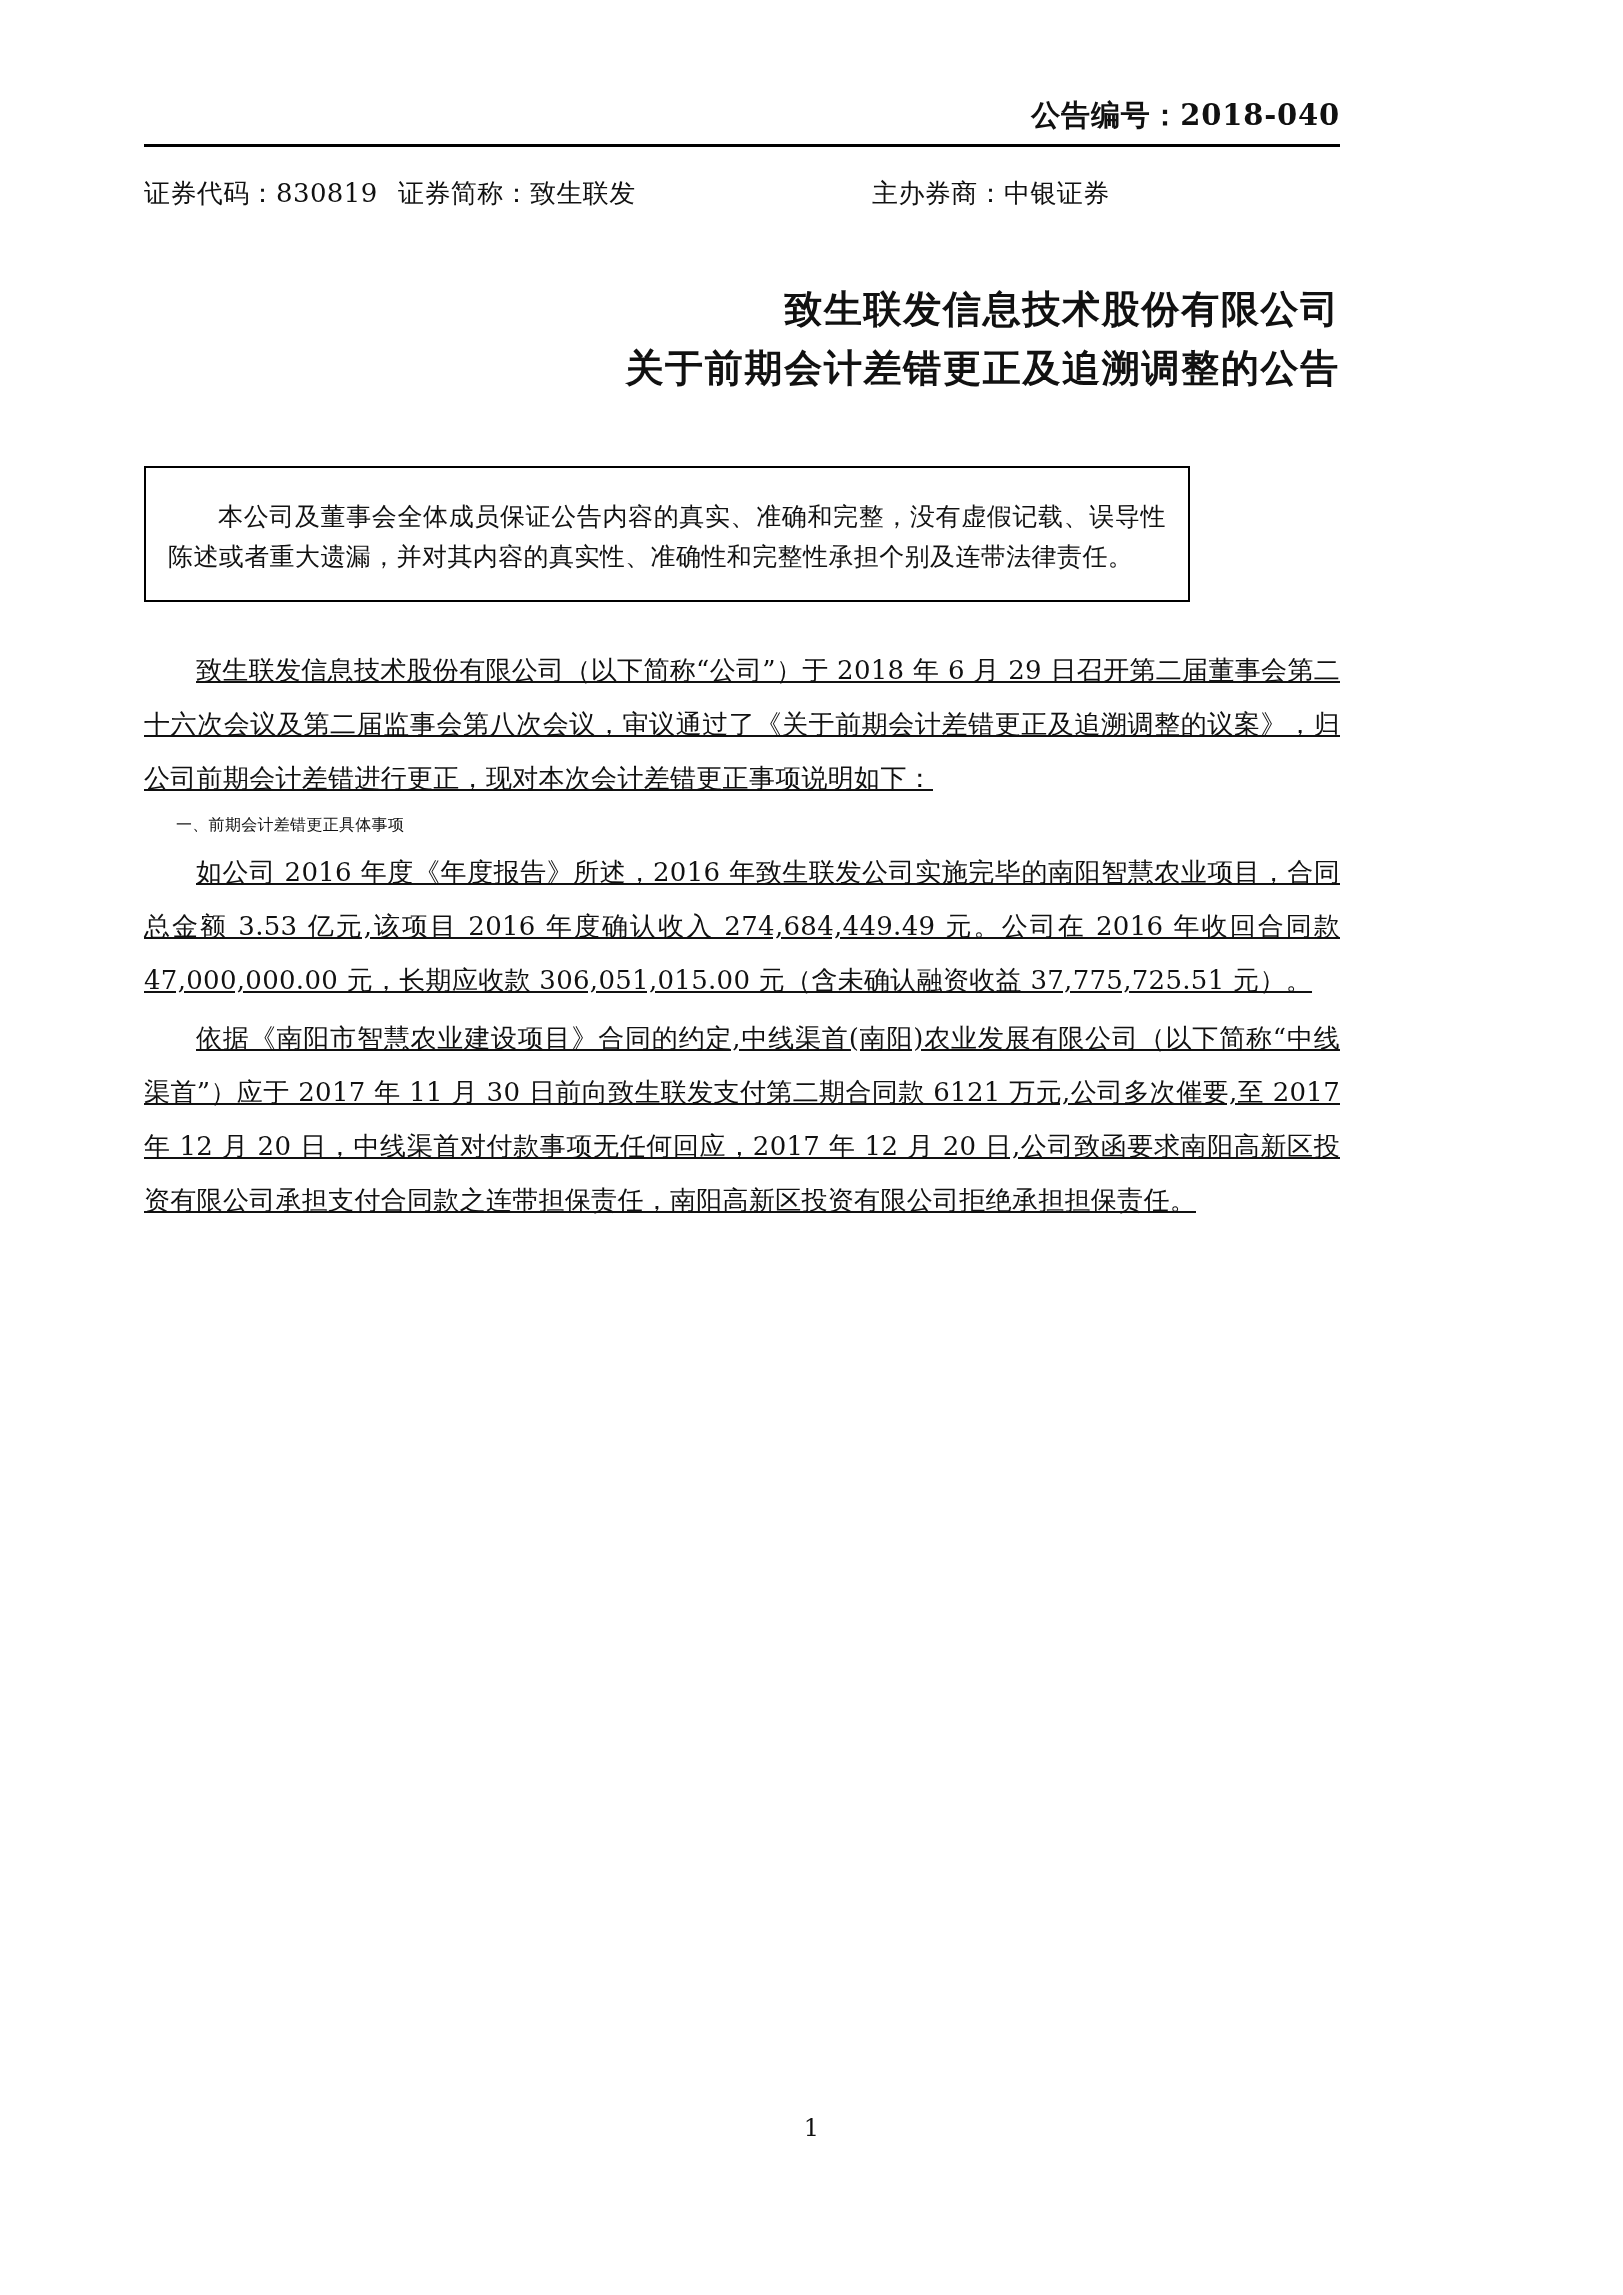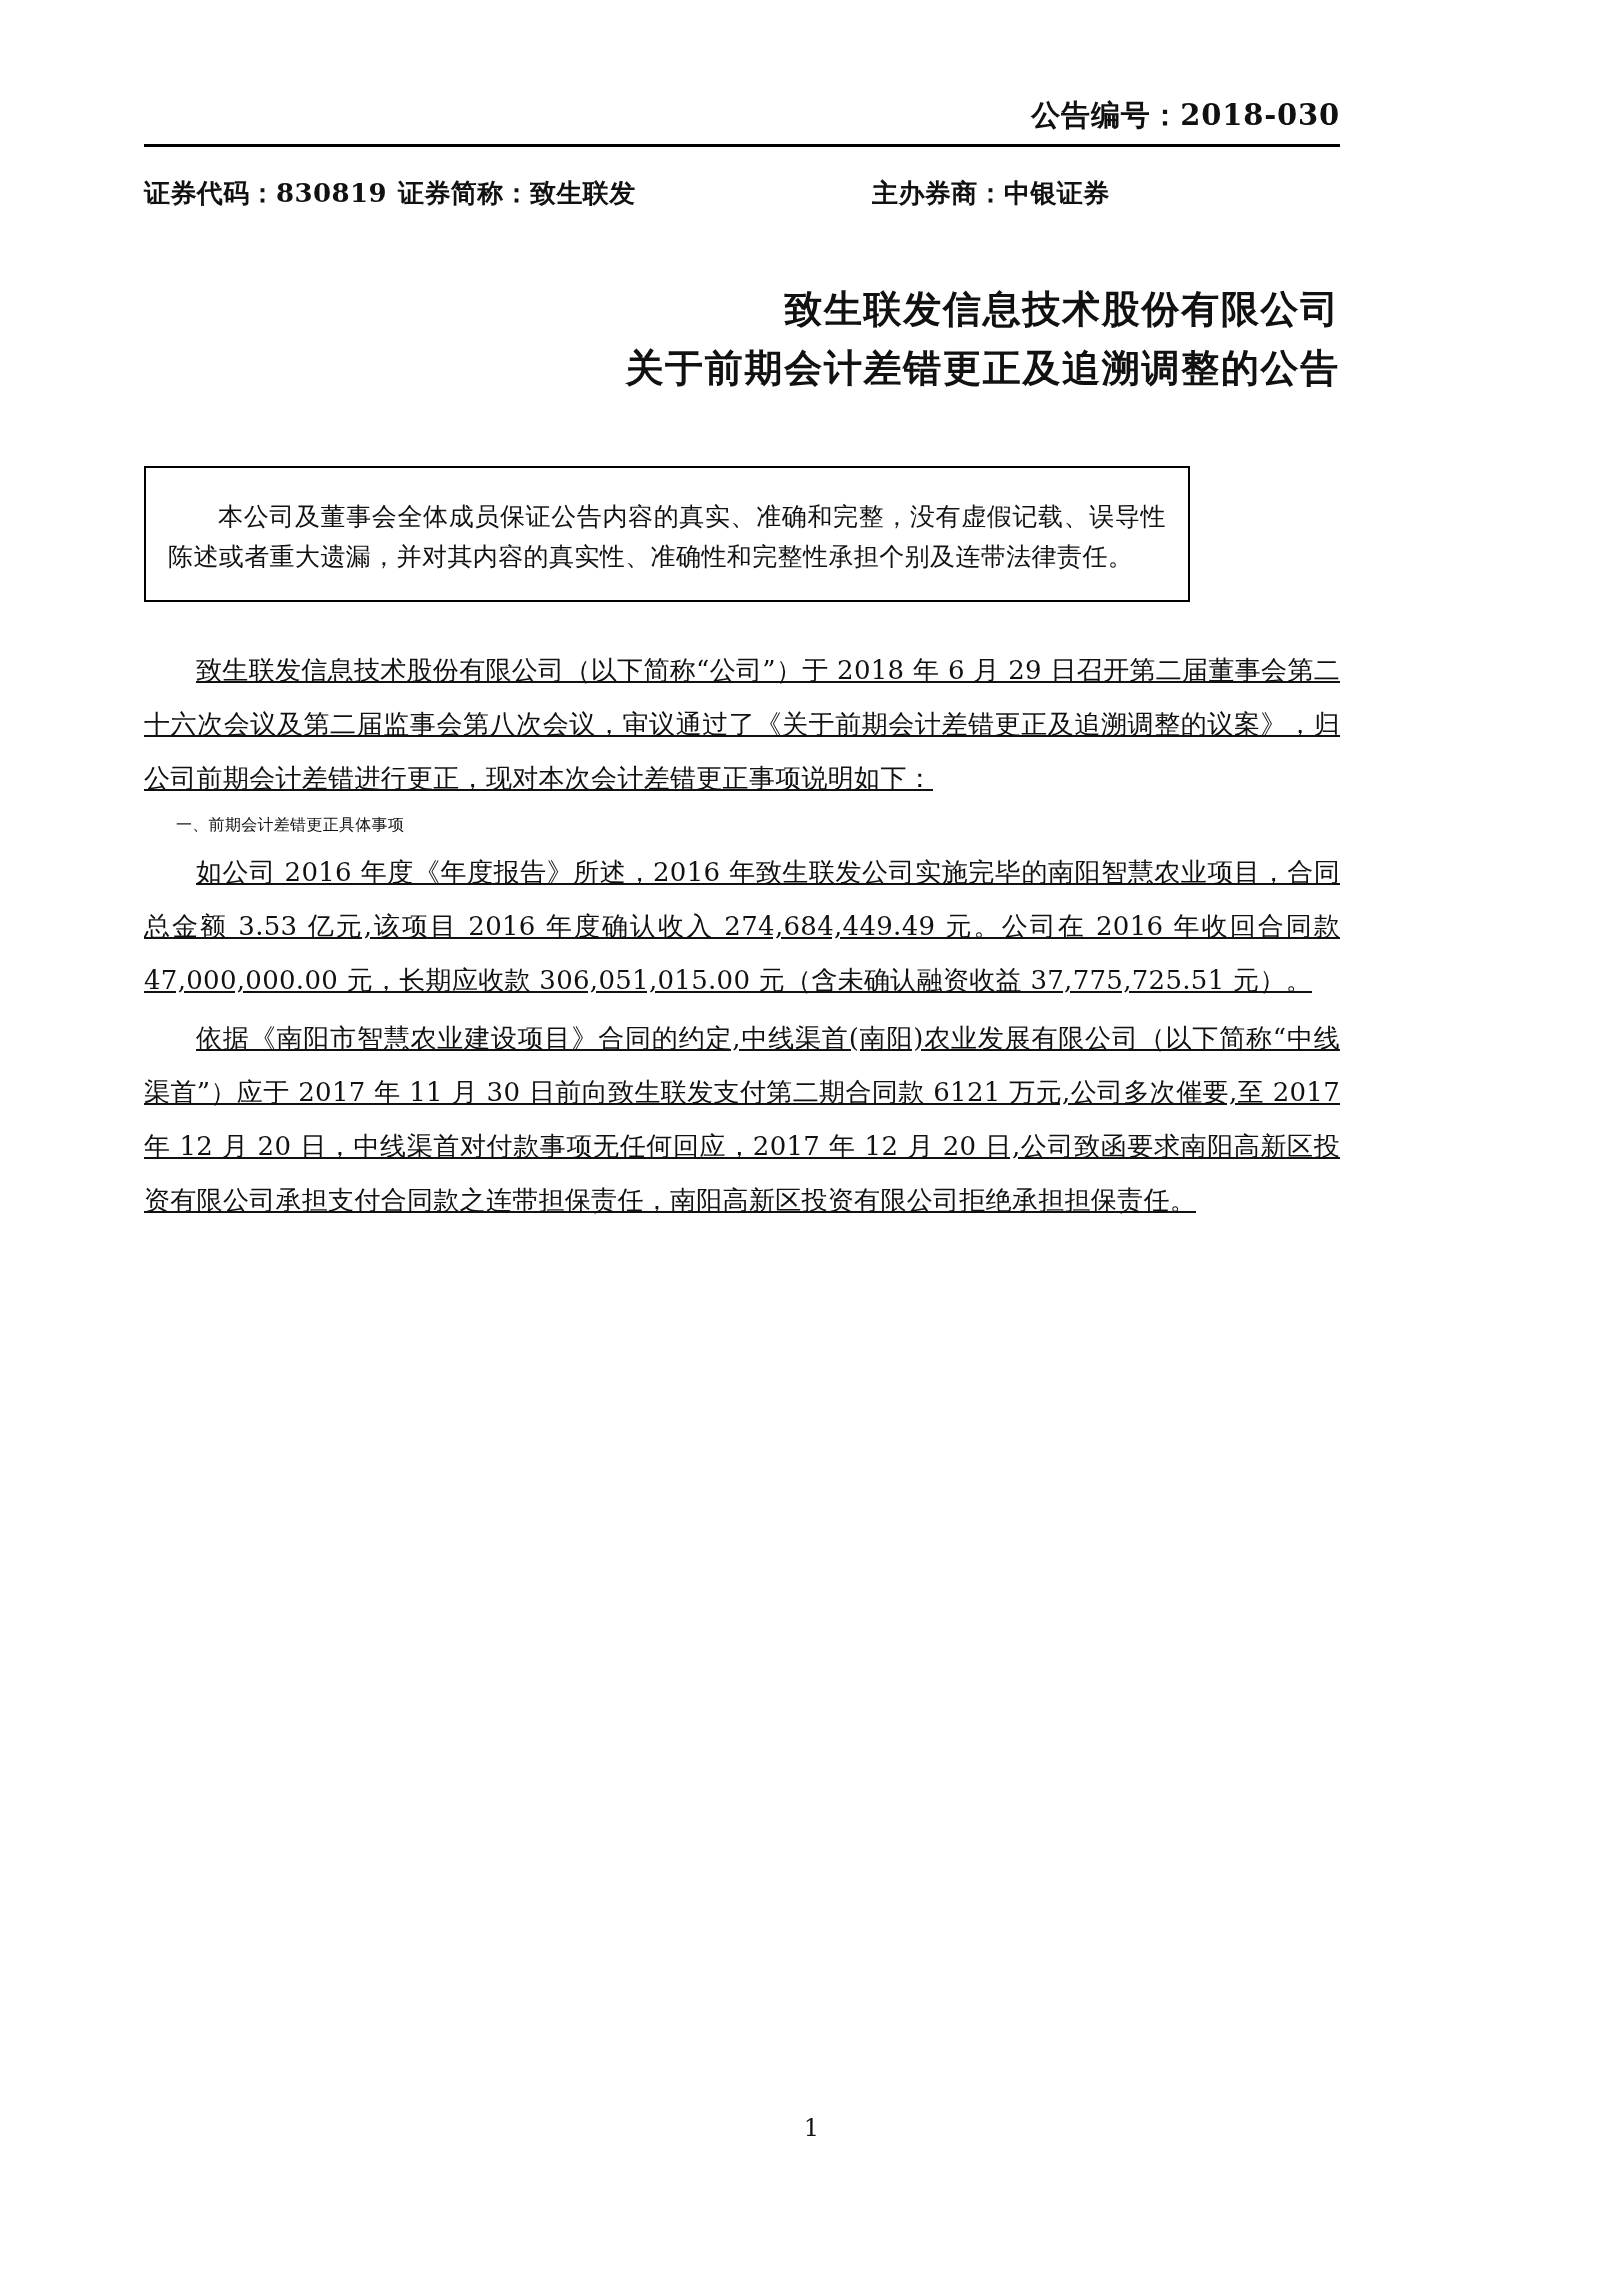--- a/index.html
+++ b/index.html
@@ -125,7 +125,7 @@
   <div class="content">
 
     <div class="doc-header">
-      <div class="announce-no">公告编号：2018-030</div>
+      <div class="announce-no">公告编号：2018-040</div>
       <div class="header-rule"></div>
     </div>
 

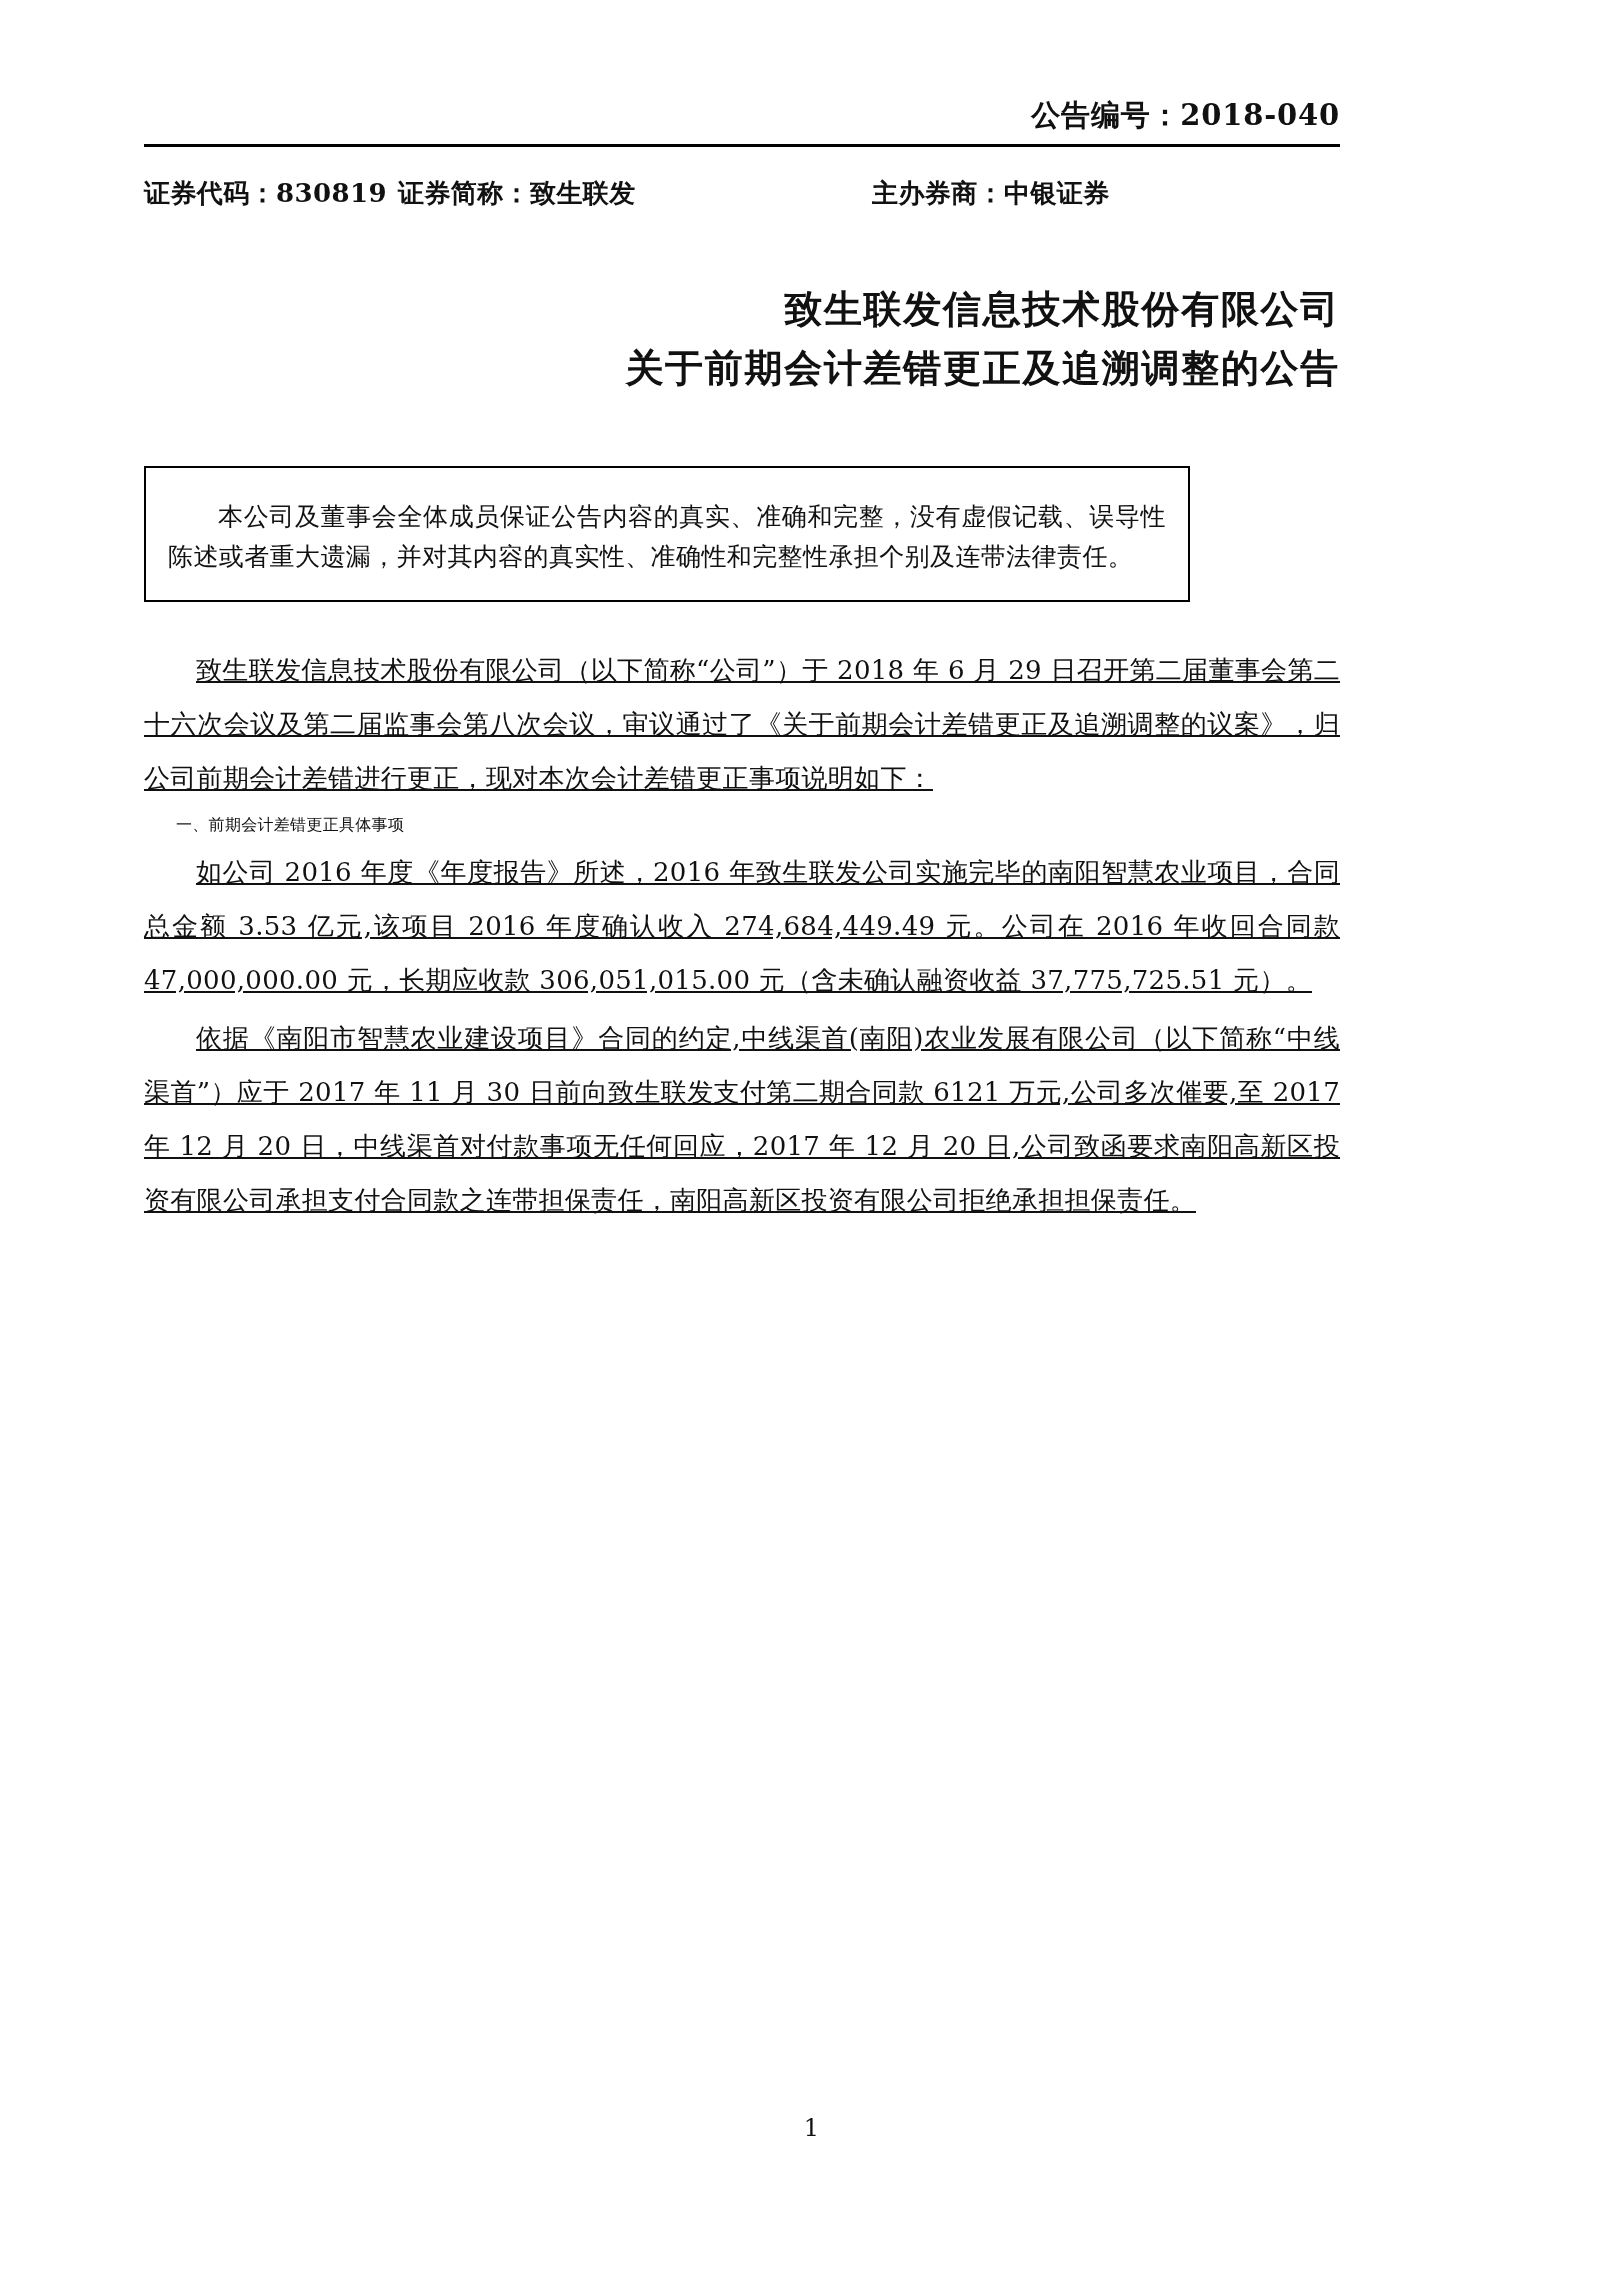--- a/index.html
+++ b/index.html
@@ -51,7 +51,7 @@
   .sec-row {
     display: flex;
     margin-top: 29px;
-    font-weight: bold;
+    font-weight: normal;
     font-size: 26px;
     letter-spacing: 0.4px;
     white-space: nowrap;

